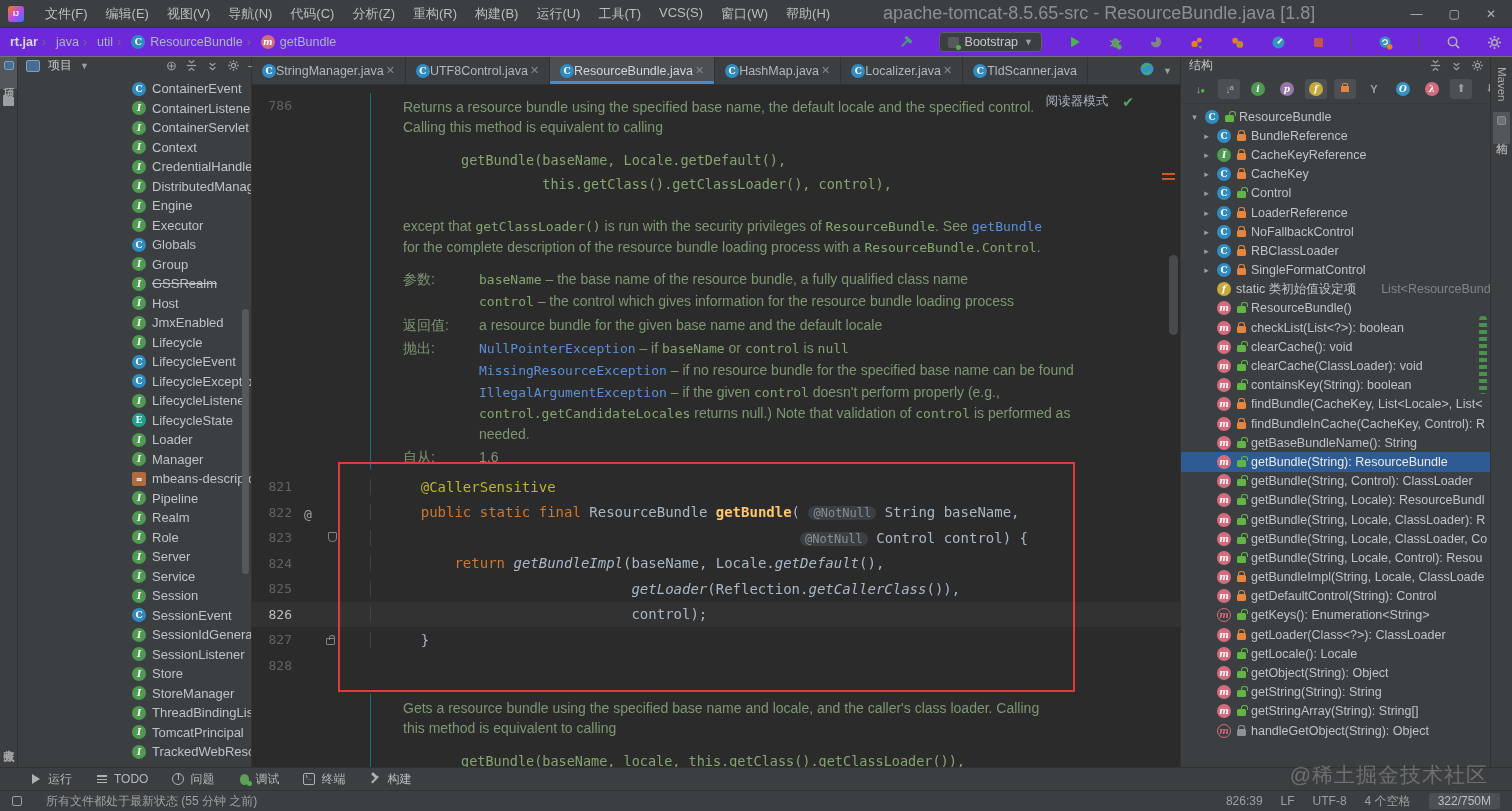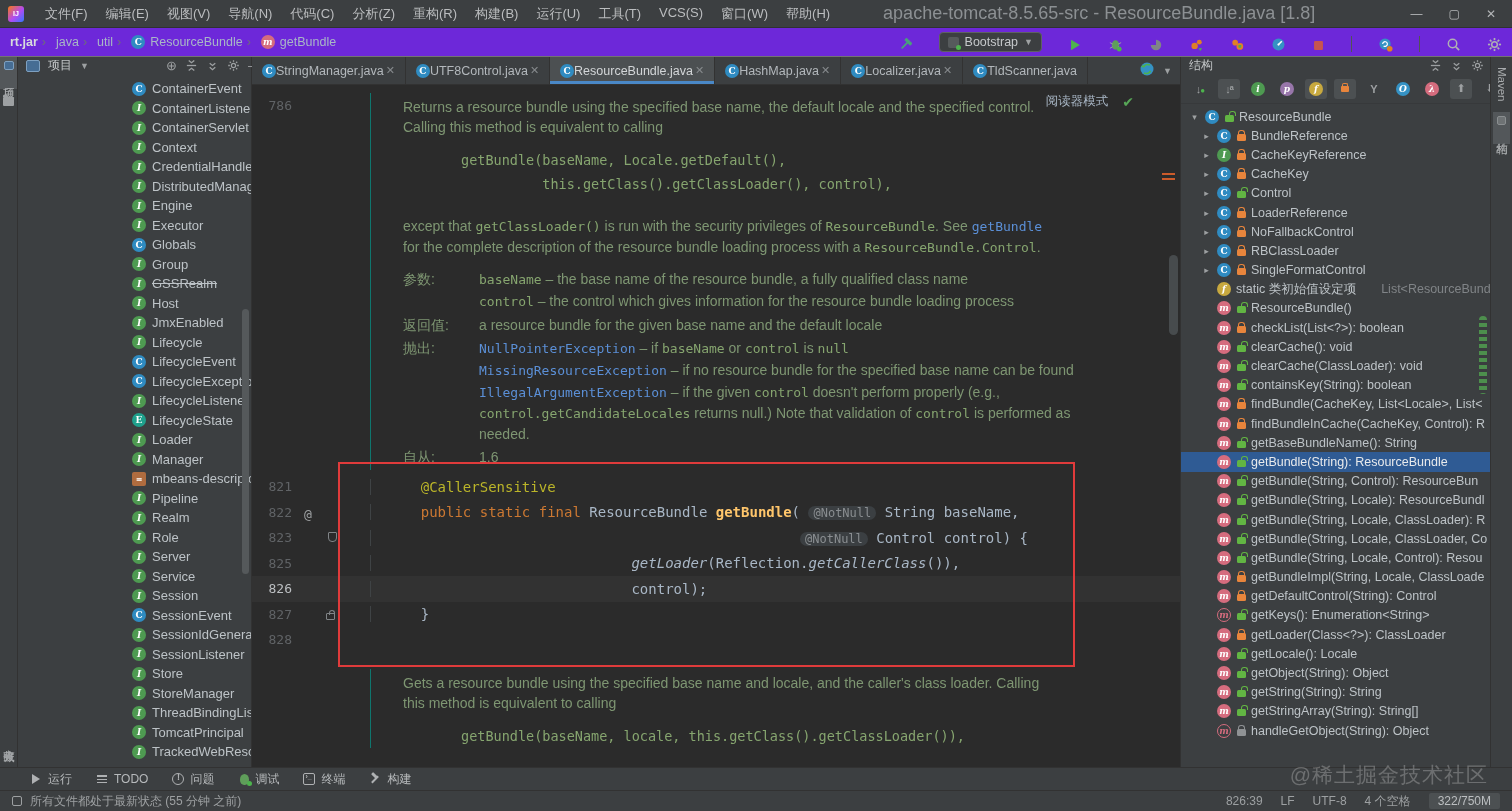--- a/index.html
+++ b/index.html
@@ -22,7 +22,7 @@
   .crumb{display:flex;align-items:center;gap:5px;color:#a9b7c6;font-size:12.5px}
   .crumb+.crumb::before{content:"›";color:#6e7275;margin-right:5px}
   .crumb.first{color:#d7dadc;font-weight:bold}
-  .navtools{margin-left:auto;display:flex;align-items:flex-end;gap:26px}
+  .navtools{margin-left:auto;display:flex;align-items:center;gap:26px}
   .runcfg{display:flex;align-items:center;gap:6px;border:1px solid #5e6163;border-radius:4px;padding:2px 8px;color:#c5c8ca;font-size:12.5px;background:#3c3f41}
   .cfgicon{width:11px;height:11px;background:#565a5c;border-radius:2px;position:relative}
   .cfgicon::after{content:"";position:absolute;right:-2px;bottom:-2px;width:5px;height:5px;border-radius:50%;background:#4db34d}

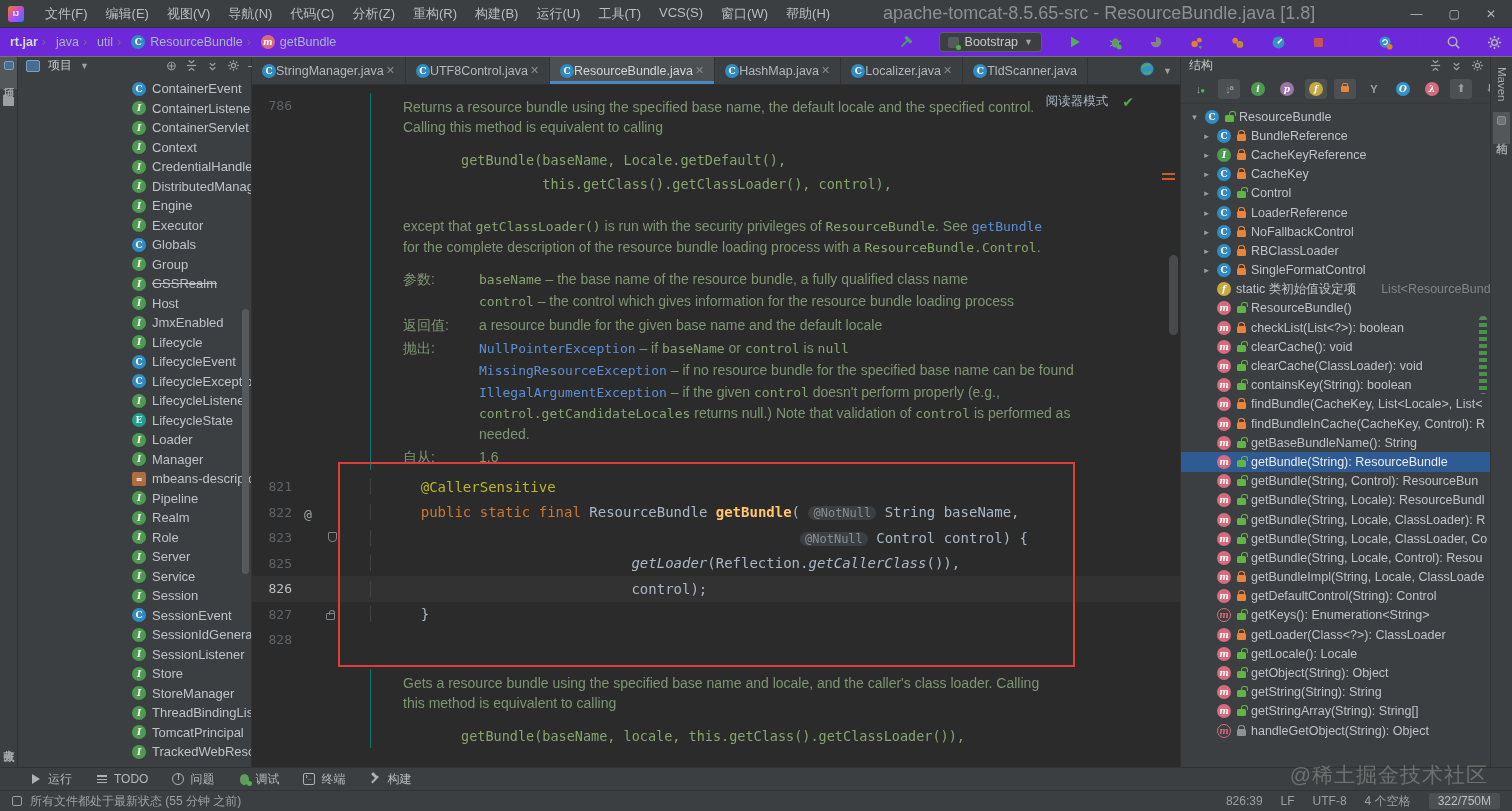--- a/index.html
+++ b/index.html
@@ -880,7 +880,7 @@
             <span class="arr lvl2"></span>
             <span class="ci mth"></span>
             <span class="vis pub"></span>
-            <span>getBundle(String, Control): ResourceBun</span>
+            <span>getBundle(String, Control): ClassLoader</span>
             <span class="suffix"></span>
           </div>
           <div class="srow">

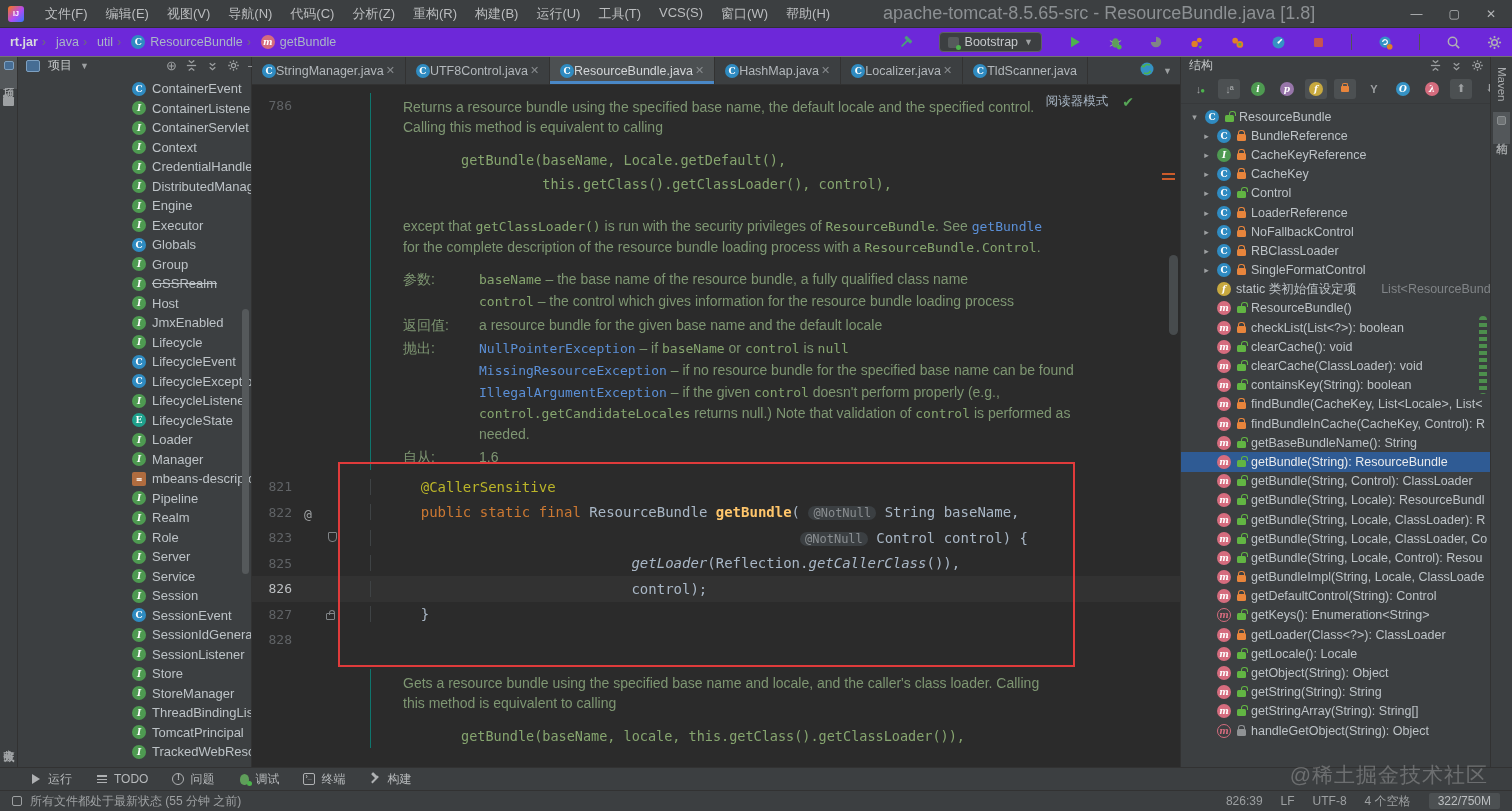--- a/index.html
+++ b/index.html
@@ -629,6 +629,12 @@
             </div>
             <div class="crow">
               <div class="gut">
+                <span class="gnum">824</span>
+              </div>
+              <div class="cl"><span class="tk-pl">        </span><span class="tk-k">return </span><span class="tk-sm">getBundleImpl</span><span class="tk-pl">(baseName, Locale.</span><span class="tk-sm">getDefault</span><span class="tk-pl">(),</span></div>
+            </div>
+            <div class="crow">
+              <div class="gut">
                 <span class="gnum">825</span>
               </div>
               <div class="cl"><span class="tk-pl">                             </span><span class="tk-sm">getLoader</span><span class="tk-pl">(Reflection.</span><span class="tk-sm">getCallerClass</span><span class="tk-pl">()),</span></div>

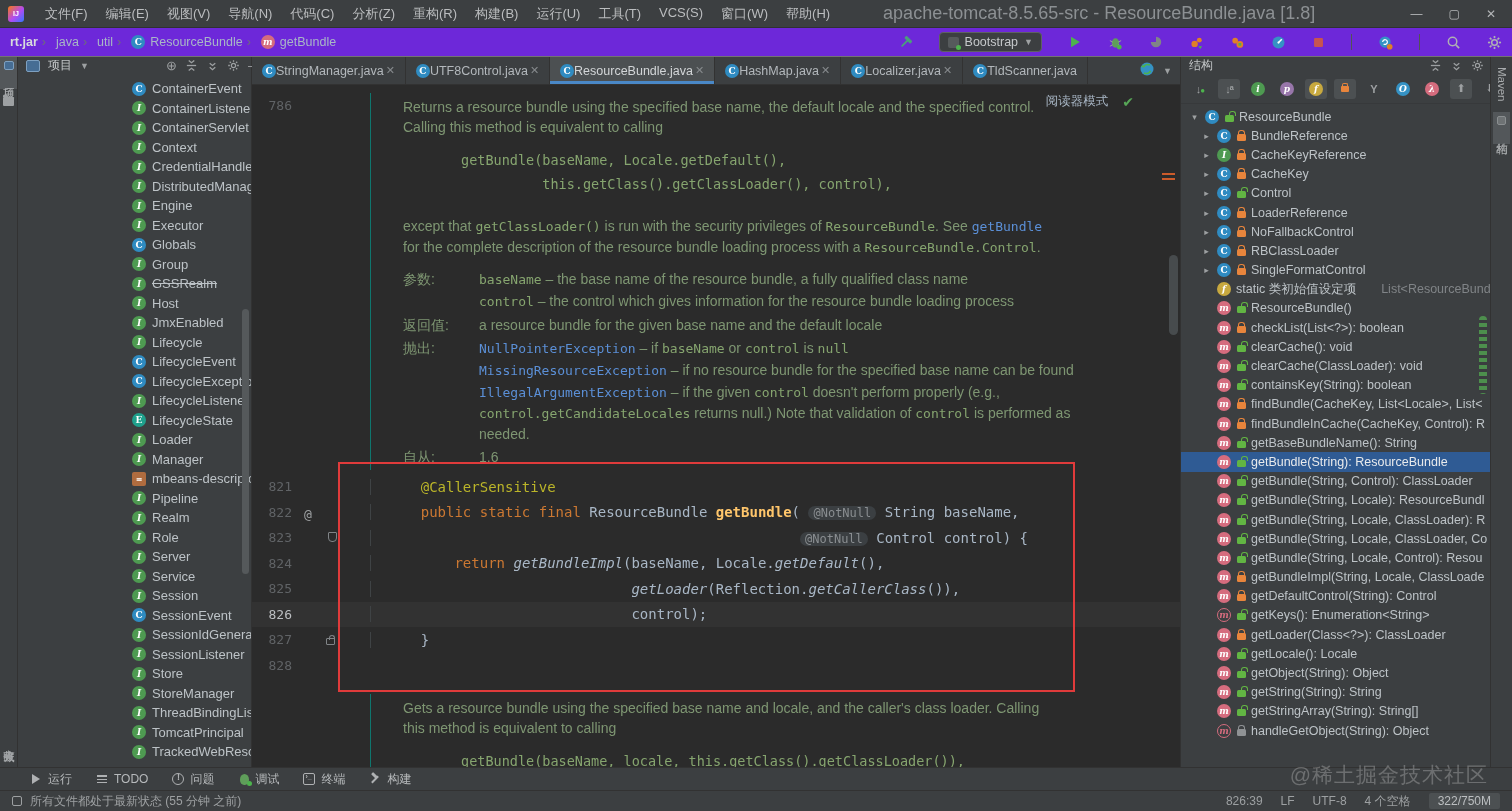--- a/index.html
+++ b/index.html
@@ -158,7 +158,7 @@
   .bic.build::before{content:"";position:absolute;left:5px;top:2px;width:2px;height:9px;background:#afb1b3;transform:rotate(45deg)}
   .bic.build::after{content:"";position:absolute;left:2px;top:1px;width:7px;height:3px;background:#afb1b3;transform:rotate(45deg);border-radius:1px}
   .statusbar{height:21px;background:#3c3f41;border-top:1px solid #323232;display:flex;align-items:center;padding:0 12px;flex:none;font-size:12px;color:#9da0a2}
-  .st-left{display:flex;align-items:center;gap:8px}
+  .st-left{display:flex;align-items:center;gap:24px}
   .st-updico{width:10px;height:10px;border:1px solid #9da0a2;border-radius:2px}
   .st-right{margin-left:auto;display:flex;align-items:center;gap:18px}
   .st-item.pill{background:#4c5052;padding:1px 9px;border-radius:2px;color:#bcbfc1}

